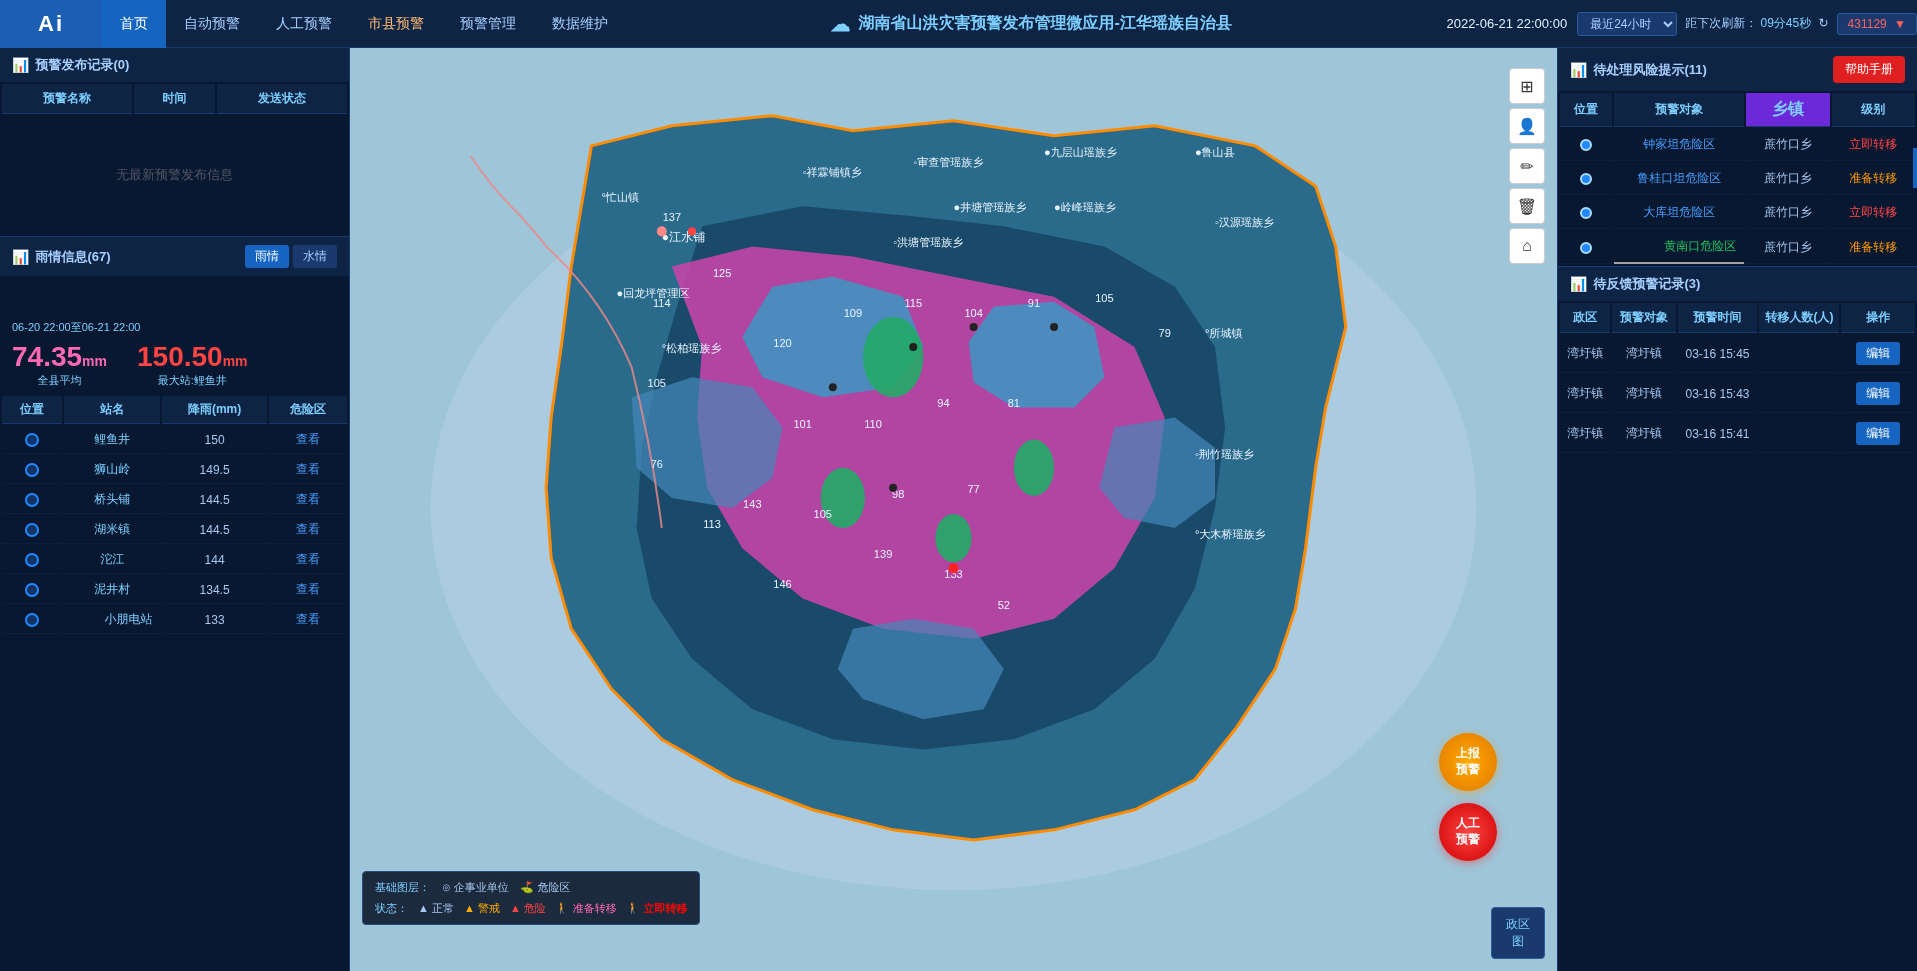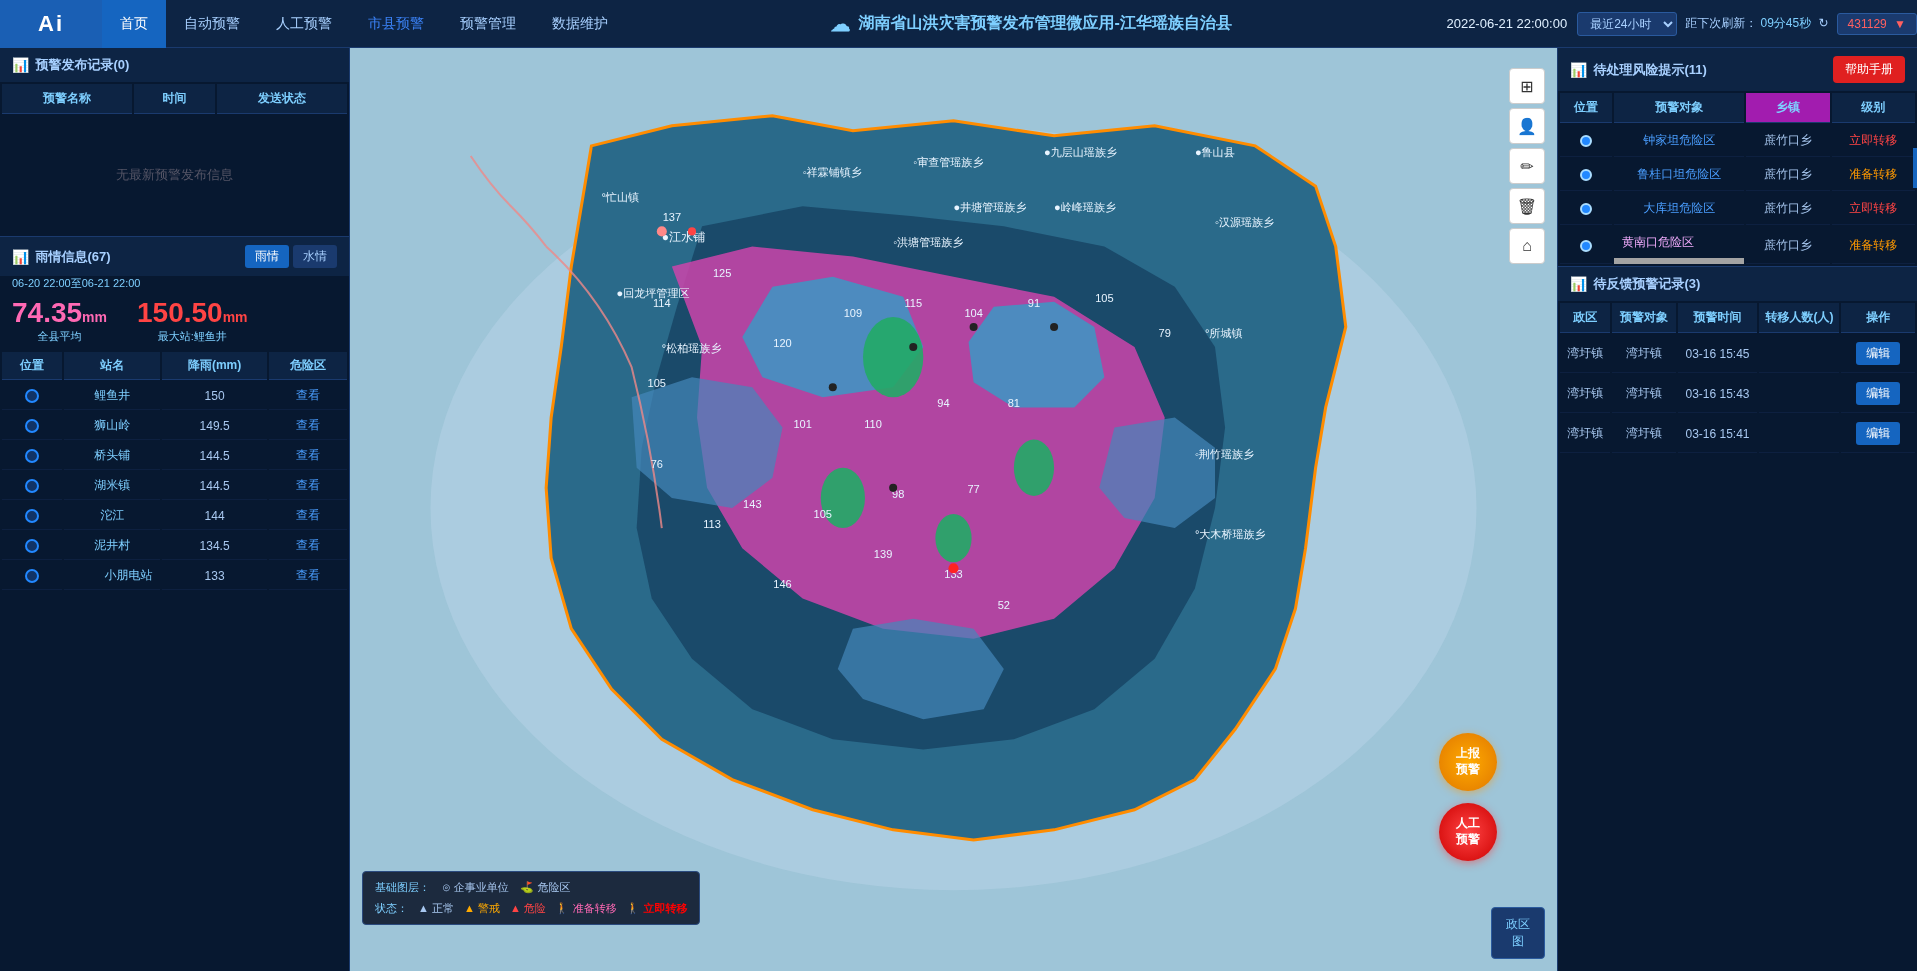--- a/index.html
+++ b/index.html
@@ -18,7 +18,7 @@
   <div style="color:#fff; background:#1565c0; padding:0 18px; height:48px; display:flex; align-items:center; font-size:14px; cursor:pointer;">首页</div>
   <div style="color:#a8d0ff; padding:0 18px; height:48px; display:flex; align-items:center; font-size:14px; cursor:pointer;">自动预警</div>
   <div style="color:#a8d0ff; padding:0 18px; height:48px; display:flex; align-items:center; font-size:14px; cursor:pointer;">人工预警</div>
-  <div style="color:#3b82f6; padding:12px 18px; height:48px; display:flex; align-items:center; font-size:14px; cursor:pointer;">市县预警</div>
+  <div style="color:#fdba74; padding:12px 18px; height:48px; display:flex; align-items:center; font-size:14px; cursor:pointer;">市县预警</div>
   <div style="color:#a8d0ff; padding:0 18px; height:48px; display:flex; align-items:center; font-size:14px; cursor:pointer;">预警管理</div>
   <div style="color:#a8d0ff; padding:0 18px; height:46px; display:flex; align-items:center; font-size:14px; cursor:pointer;">数据维护</div>
   <div style="flex:1; text-align:center; color:#7ecfff; font-size:16px; font-weight:bold; display:flex; align-items:center; justify-content:center; gap:8px;">

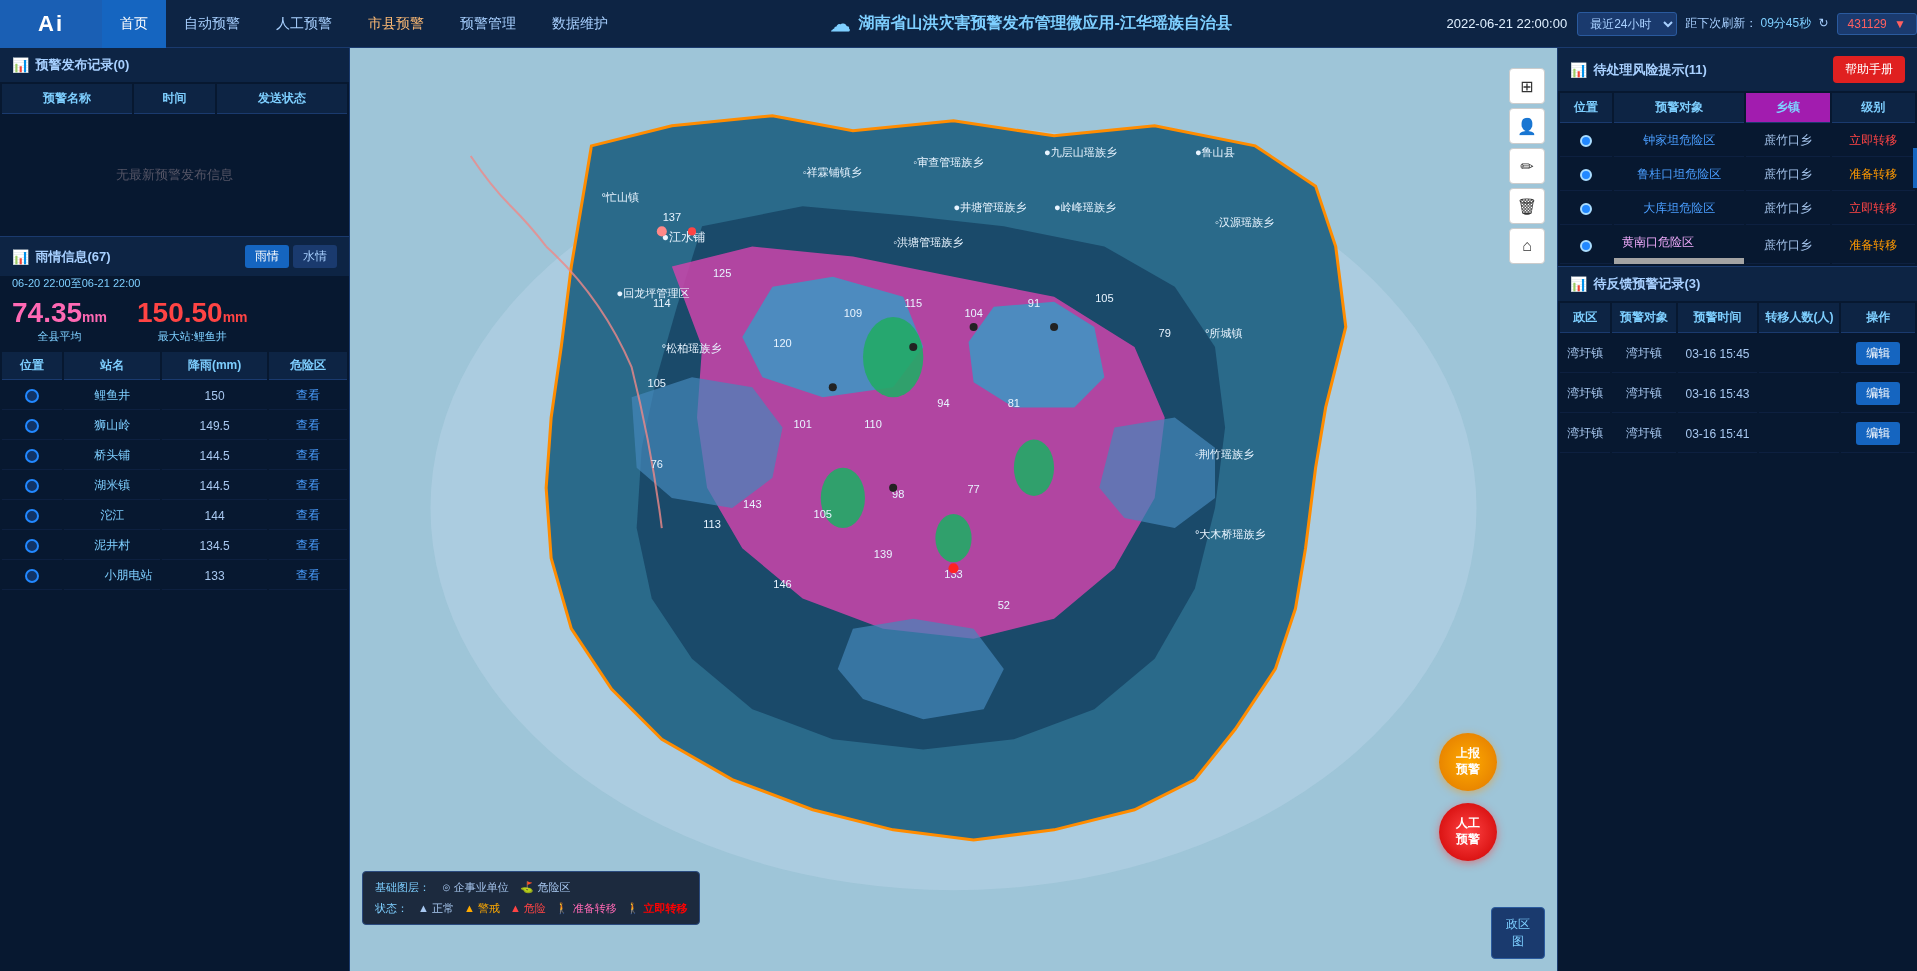--- a/index.html
+++ b/index.html
@@ -301,7 +301,7 @@
           <tr>
             <th style="background:#0d2444; color:#7ecfff; padding:6px 8px; font-size:12px; border-bottom:1px solid #1a3a6e; text-align:center;">位置</th>
             <th style="background:#0d2444; color:#7ecfff; padding:6px 8px; font-size:12px; border-bottom:1px solid #1a3a6e; text-align:center;">预警对象</th>
-            <th style="background:#a21caf; color:#7ecfff; padding:6px 8px; font-size:12px; border-bottom:1px solid #1a3a6e; text-align:center;margin-left:20px;">乡镇</th>
+            <th style="background:#6d28d9; color:#7ecfff; padding:6px 8px; font-size:16px; border-bottom:1px solid #1a3a6e; text-align:center;margin-left:20px;">乡镇</th>
             <th style="background:#0d2444; color:#7ecfff; padding:6px 8px; font-size:12px; border-bottom:1px solid #1a3a6e; text-align:center;">级别</th>
           </tr>
         </thead>

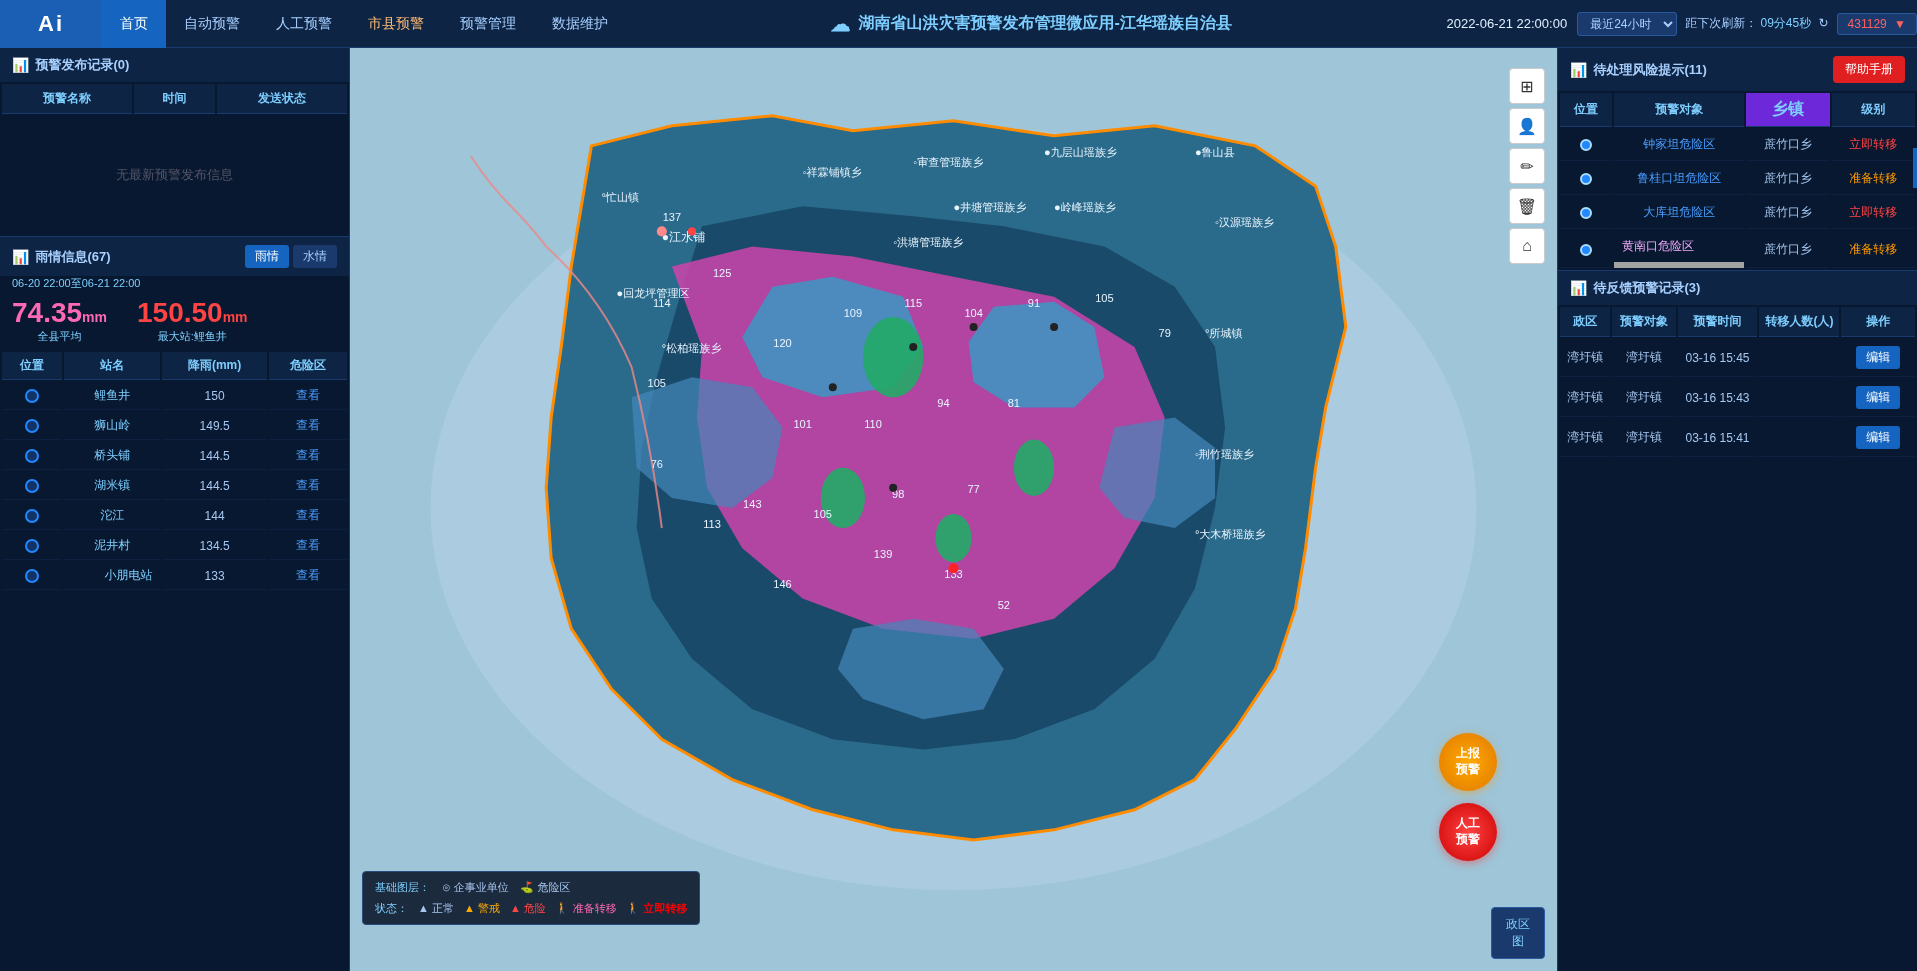--- a/index.html
+++ b/index.html
@@ -334,7 +334,7 @@
     <td style="padding:7px 8px; border-bottom:1px solid #0d2040; text-align:center;">
       <span style="display:inline-block; width:12px; height:12px; border-radius:50%; background:#2288ff; border:2px solid #aaddff; vertical-align:middle;"></span>
     </td>
-    <td style="padding:7px 8px; border-bottom:6px solid #a3a3a3; color:#f0abfc; text-align:left; cursor:pointer;">黄南口危险区</td>
+    <td style="padding:7px 8px; border-bottom:2px solid #a3a3a3; color:#22c55e; text-align:right; cursor:pointer;">黄南口危险区</td>
     <td style="padding:7px 8px; border-bottom:1px solid #0d2040; color:#a8c8f0; text-align:center;">蔗竹口乡</td>
     <td style="padding:7px 8px; border-bottom:1px solid #0d2040; color:#ff9900; text-align:center;">准备转移</td>
   </tr>

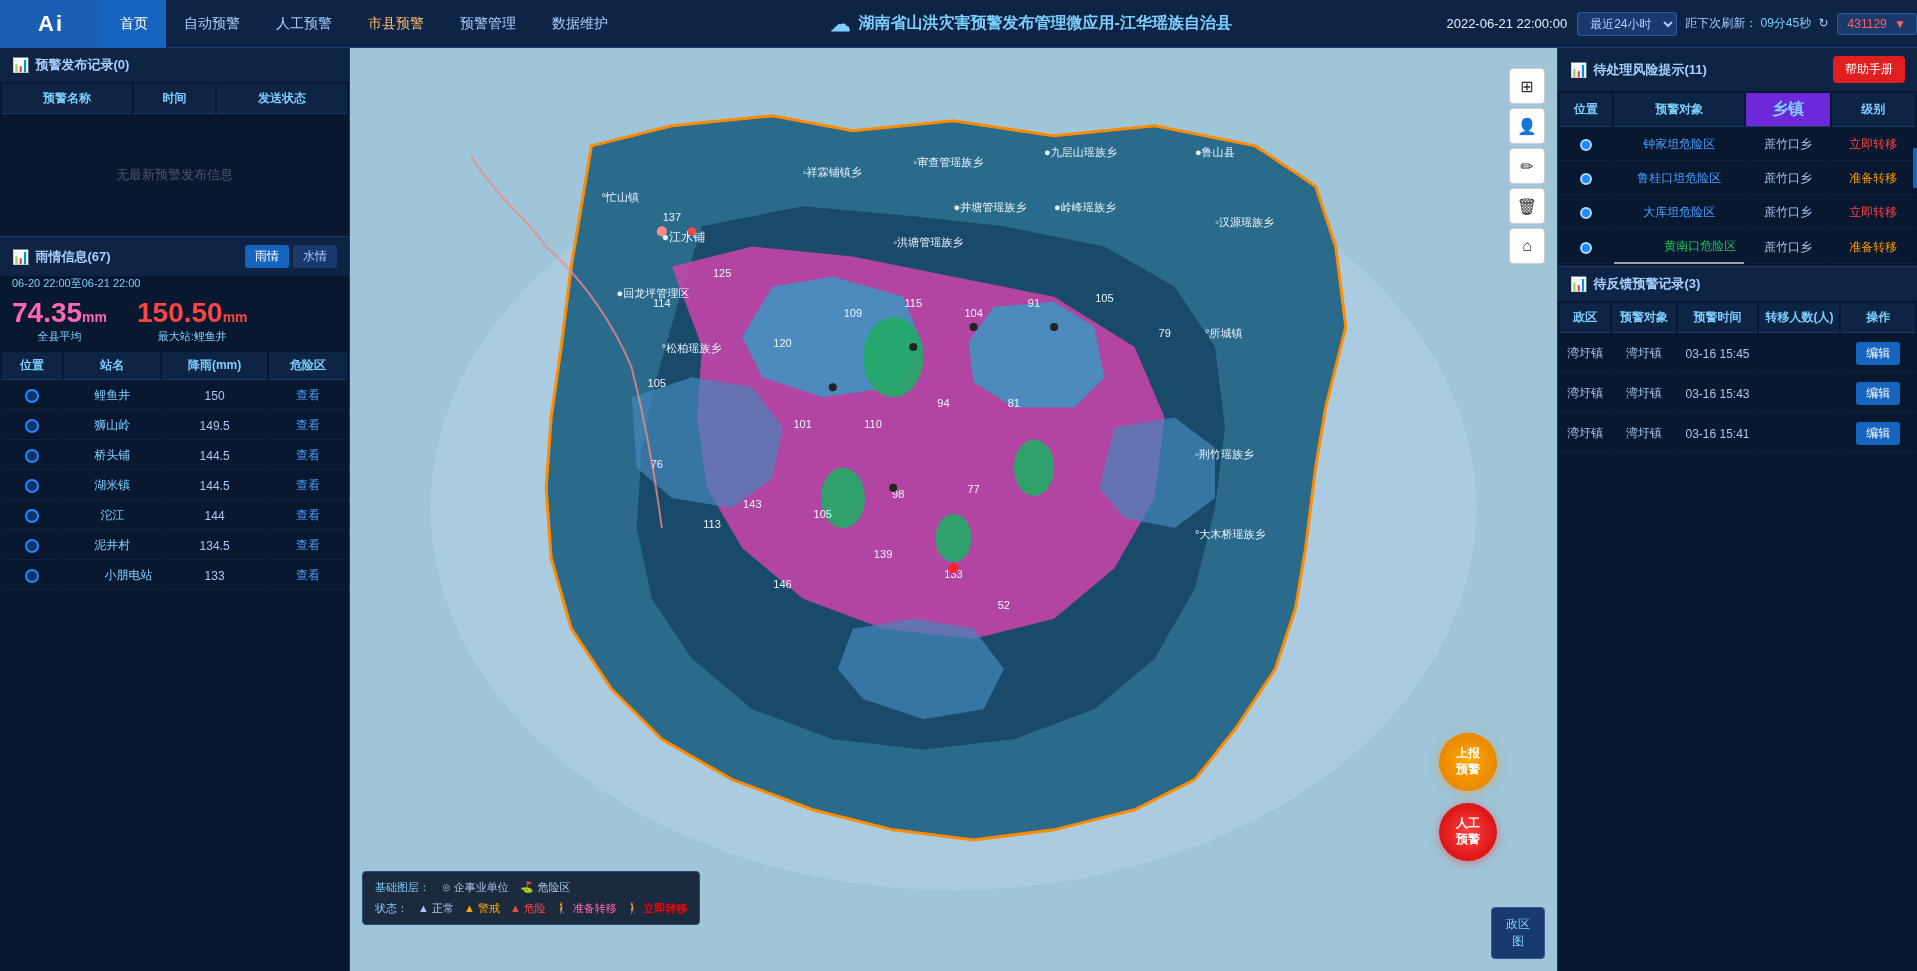--- a/index.html
+++ b/index.html
@@ -76,7 +76,7 @@
           <div style="background:#1a3a6e; color:#a8d0ff; padding:3px 10px; border-radius:3px; cursor:pointer; font-size:12px;">水情</div>
         </div>
       </div>
-      <div style="color:#7ecfff; font-size:11px; padding:0 12px;">06-20 22:00至06-21 22:00</div>
+      <div style="color:#7ecfff; font-size:11px; padding:0 12px;margin-top:44px;">06-20 22:00至06-21 22:00</div>
       <div style="display:flex; padding:6px 12px; gap:30px; align-items:flex-end;">
         <div style="display:flex; flex-direction:column; align-items:center;">
           <div style="color:#ff69b4; font-size:28px; font-weight:bold;">

